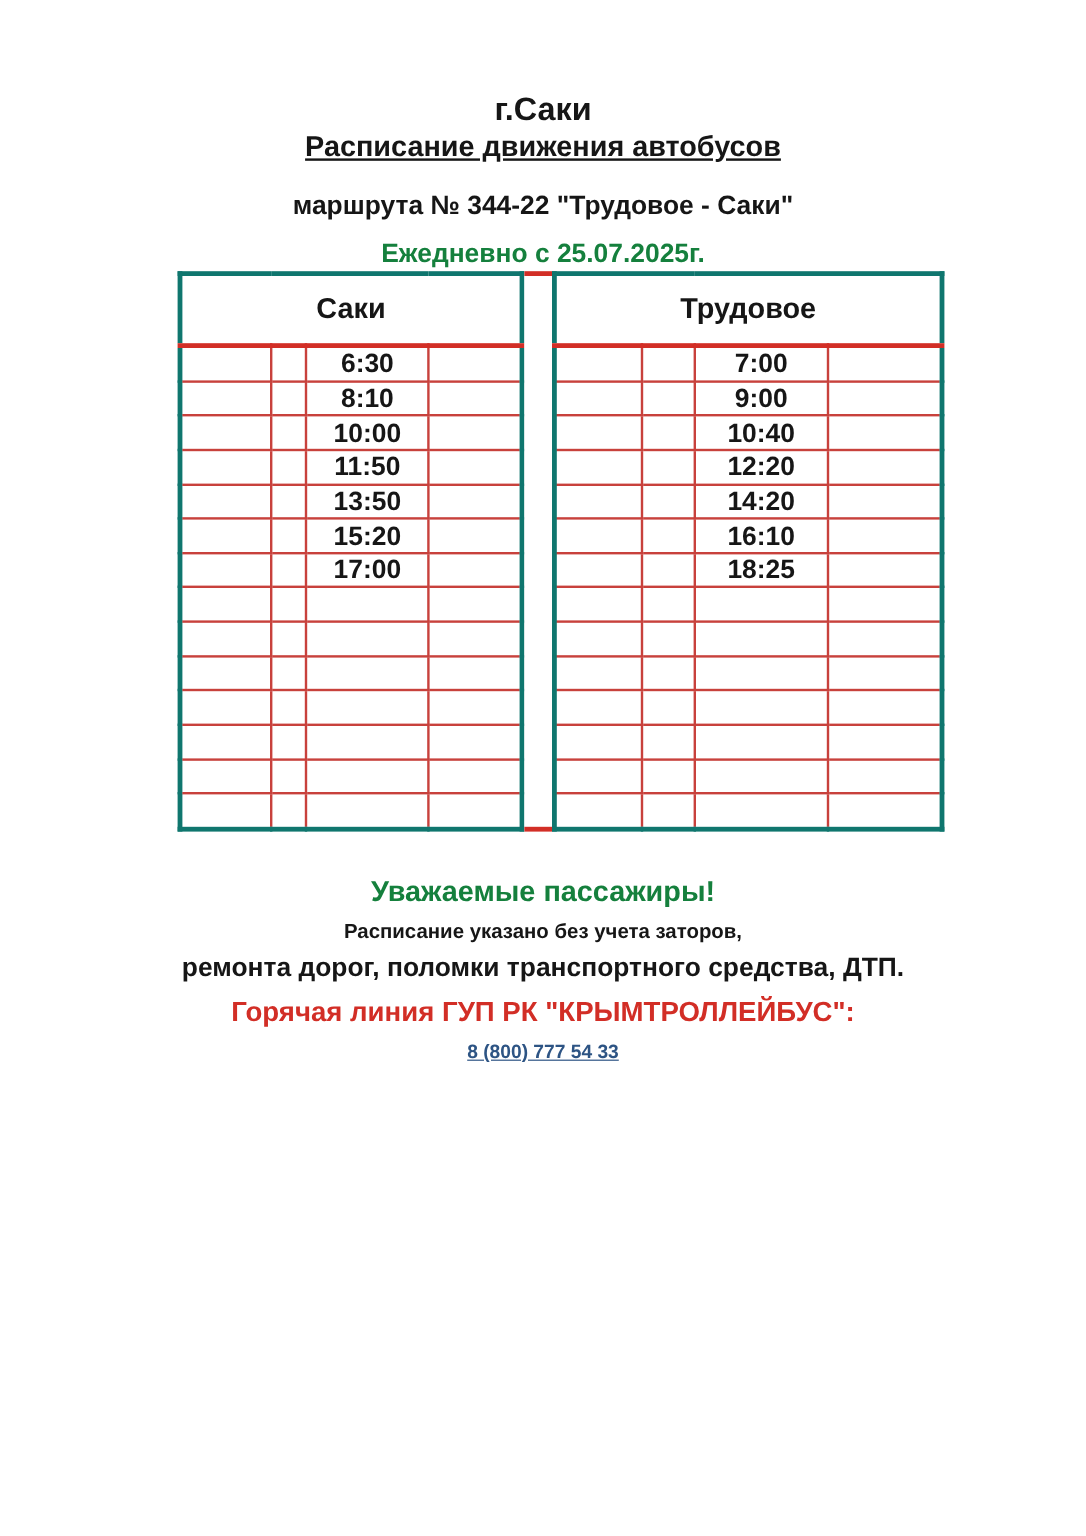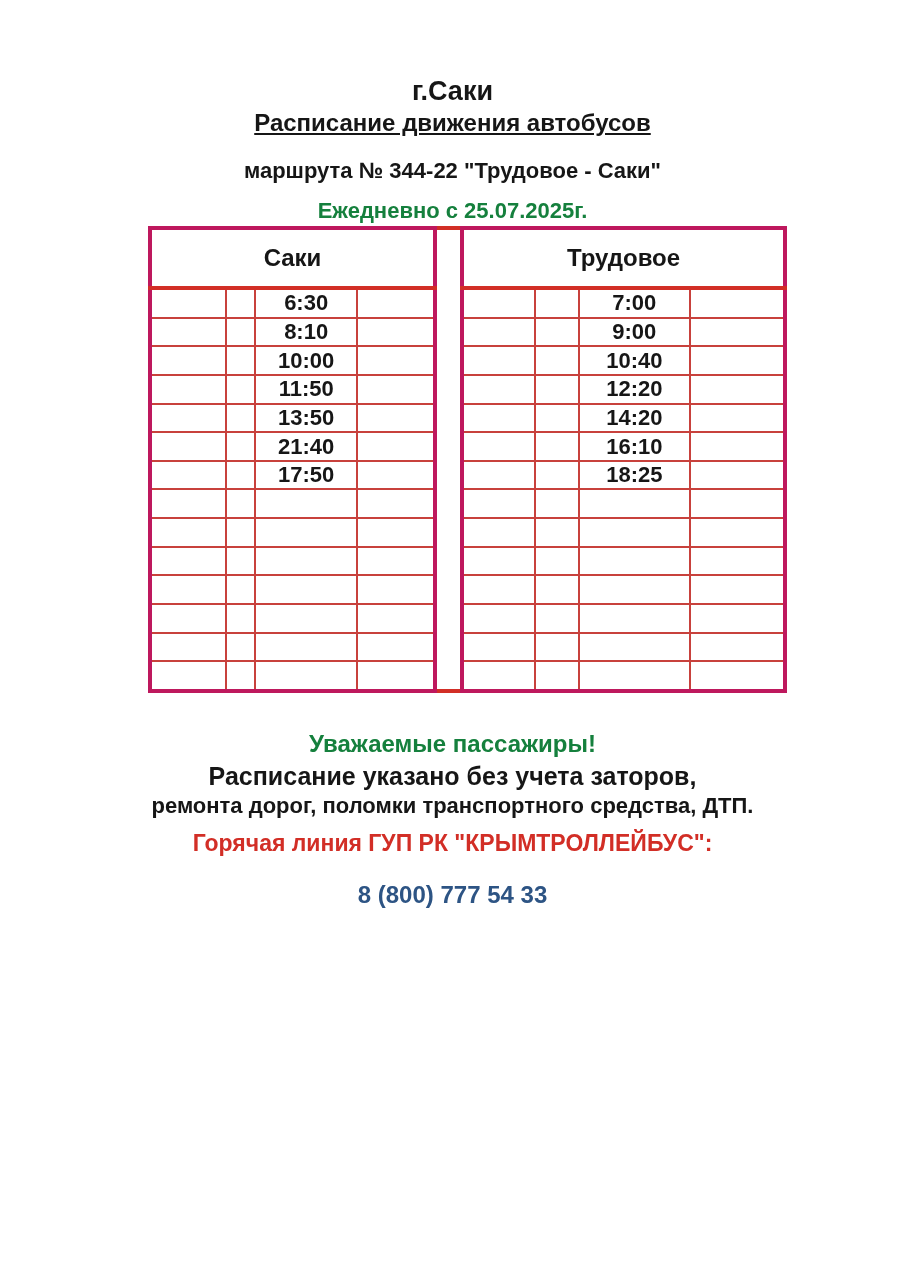--- a/index.html
+++ b/index.html
@@ -34,7 +34,7 @@
   table.tbl {
     border-collapse: collapse;
     table-layout: fixed;
-    border: 4px solid #be185d;
+    border: 4px solid #0f766e;
     height: 100%;
   }
   table.tbl.left  { width: 289px; }

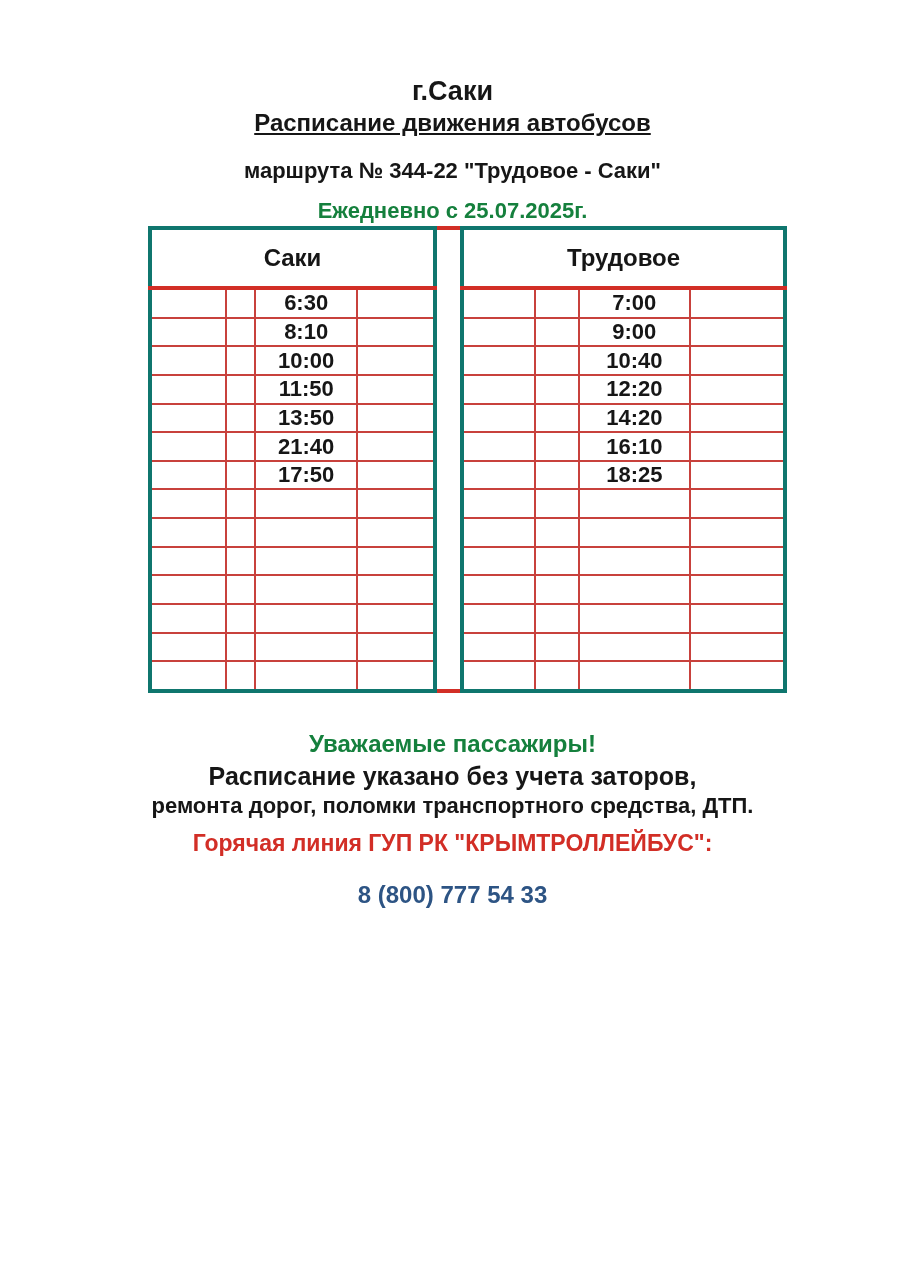--- a/index.html
+++ b/index.html
@@ -133,7 +133,7 @@
           <tr>
             <td></td>
             <td></td>
-            <td>21:40</td>
+            <td>15:20</td>
             <td></td>
           </tr>
           <tr>

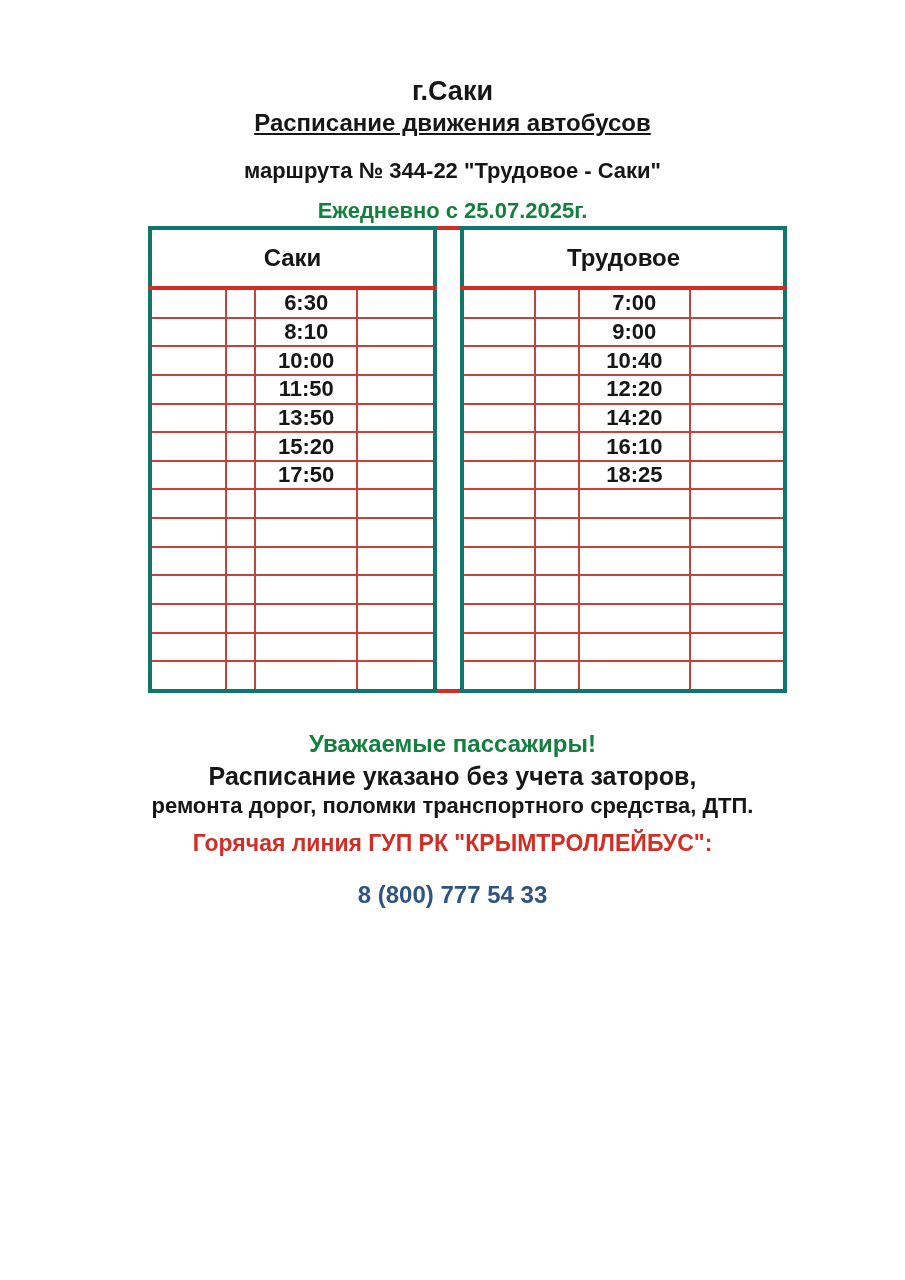--- a/index.html
+++ b/index.html
@@ -139,7 +139,7 @@
           <tr>
             <td></td>
             <td></td>
-            <td>17:50</td>
+            <td>17:00</td>
             <td></td>
           </tr>
           <tr>

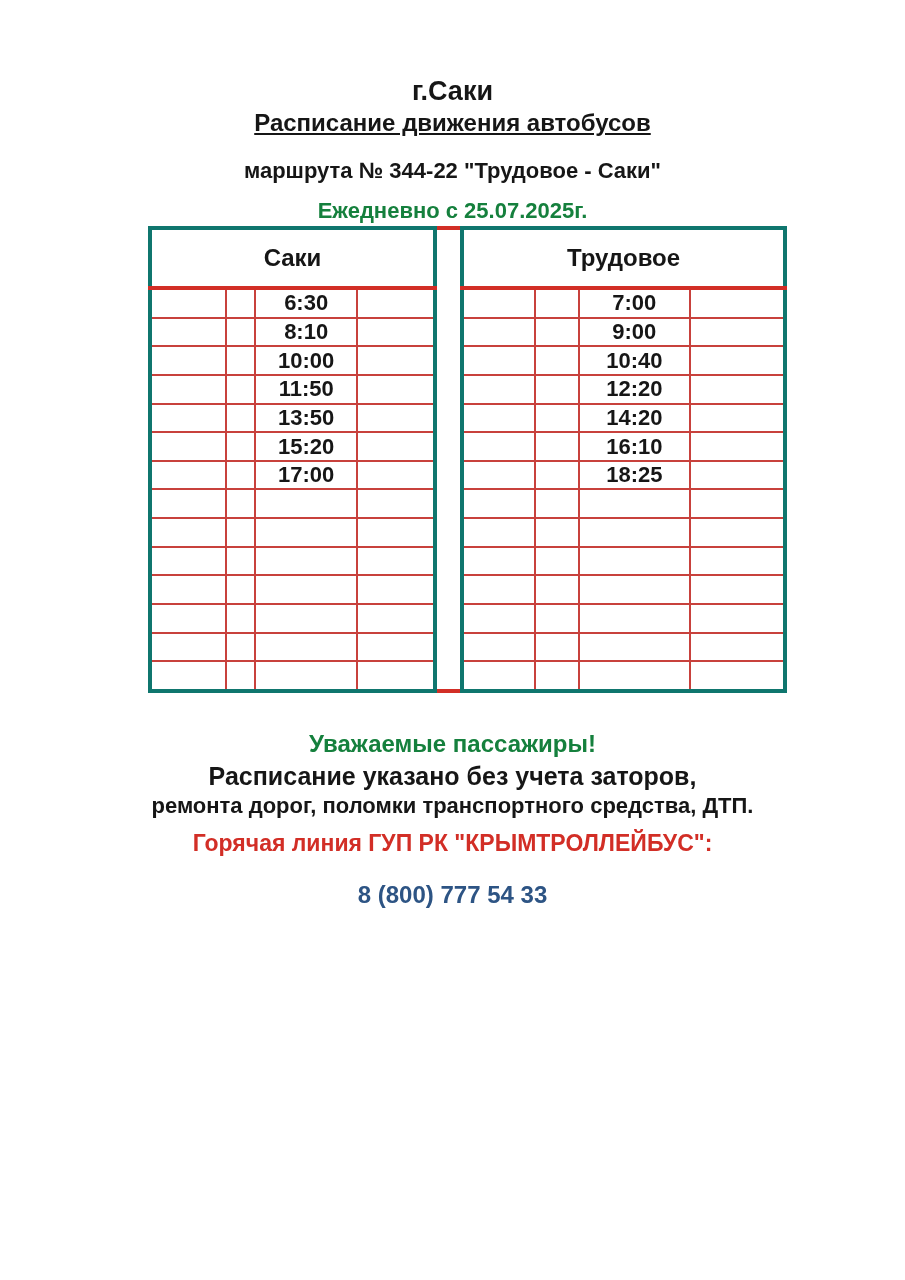--- a/index.html
+++ b/index.html
@@ -71,7 +71,7 @@
   .right col:nth-child(3){width:34.3%;} .right col:nth-child(4){width:29.5%;}
 
   .f1 { margin-top: 36px; font-size: 24px; line-height: 29px; color: #15803d; }
-  .f2 { margin-top: 4px;  font-size: 25px; line-height: 29px; }
+  .f2 { margin-top: 4px;  font-size: 17px; line-height: 29px; }
   .f3 { font-size: 22px;  line-height: 30px; }
   .f4 { margin-top: 7px;  font-size: 23px; line-height: 30px; color: #d22e26; }
   .f5 { margin-top: 22px;  font-size: 24px; line-height: 29px; color: #2d5484; }

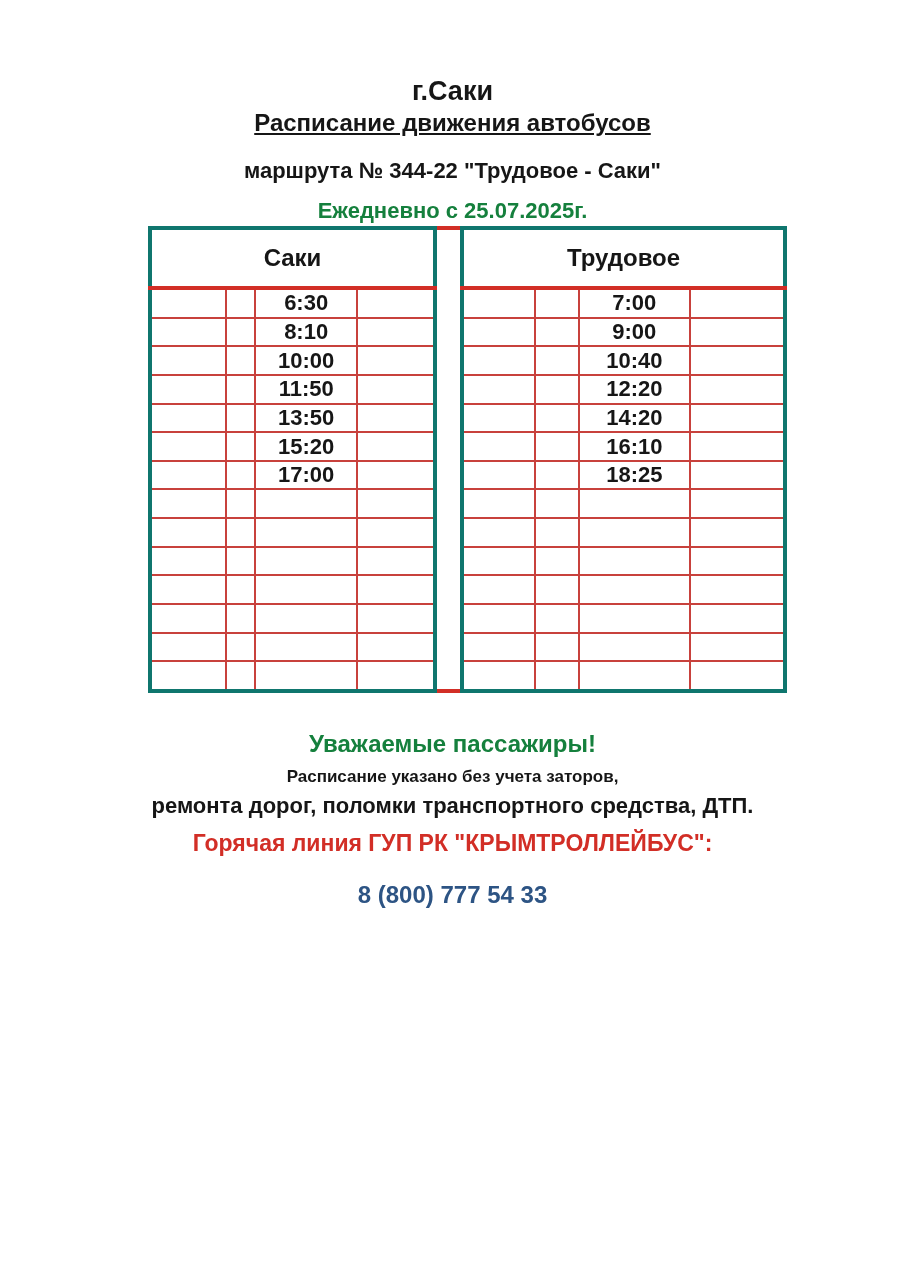--- a/index.html
+++ b/index.html
@@ -74,7 +74,7 @@
   .f2 { margin-top: 4px;  font-size: 17px; line-height: 29px; }
   .f3 { font-size: 22px;  line-height: 30px; }
   .f4 { margin-top: 7px;  font-size: 23px; line-height: 30px; color: #d22e26; }
-  .f5 { margin-top: 22px;  font-size: 24px; line-height: 29px; color: #2d5484; }
+  .f5 { margin-top: 5px;  font-size: 16px; line-height: 29px; color: #2d5484; text-decoration: underline; }
 </style>
 </head>
 <body>

